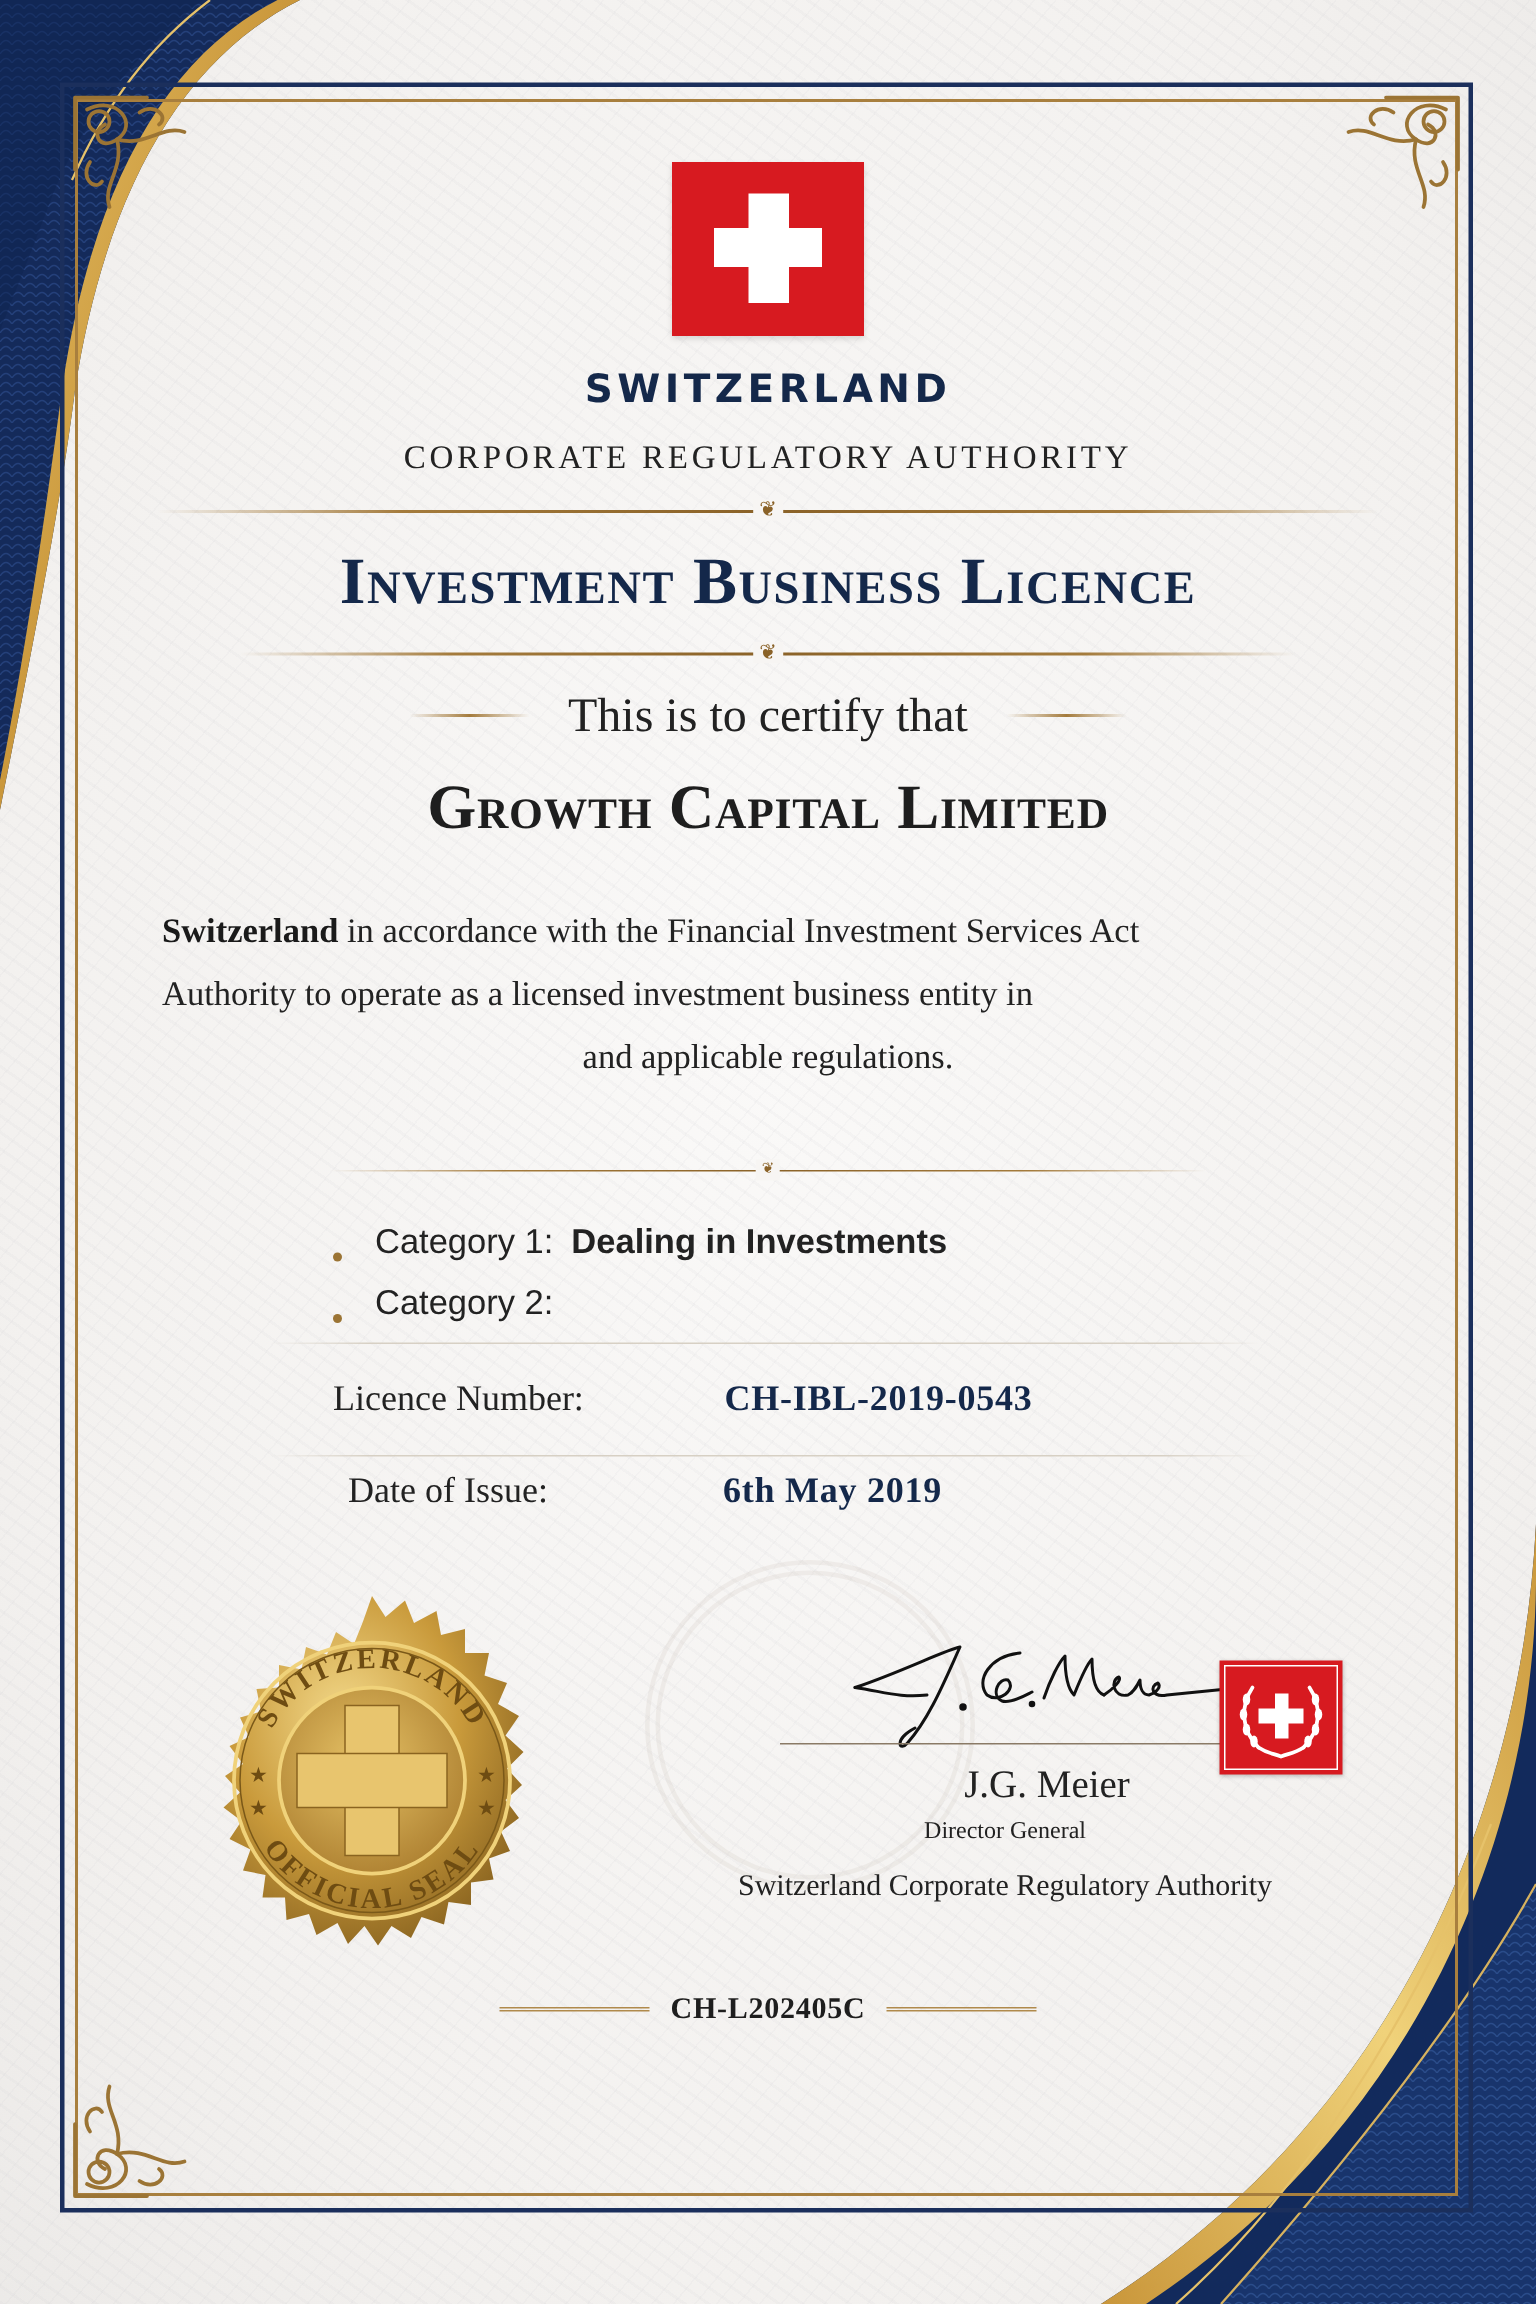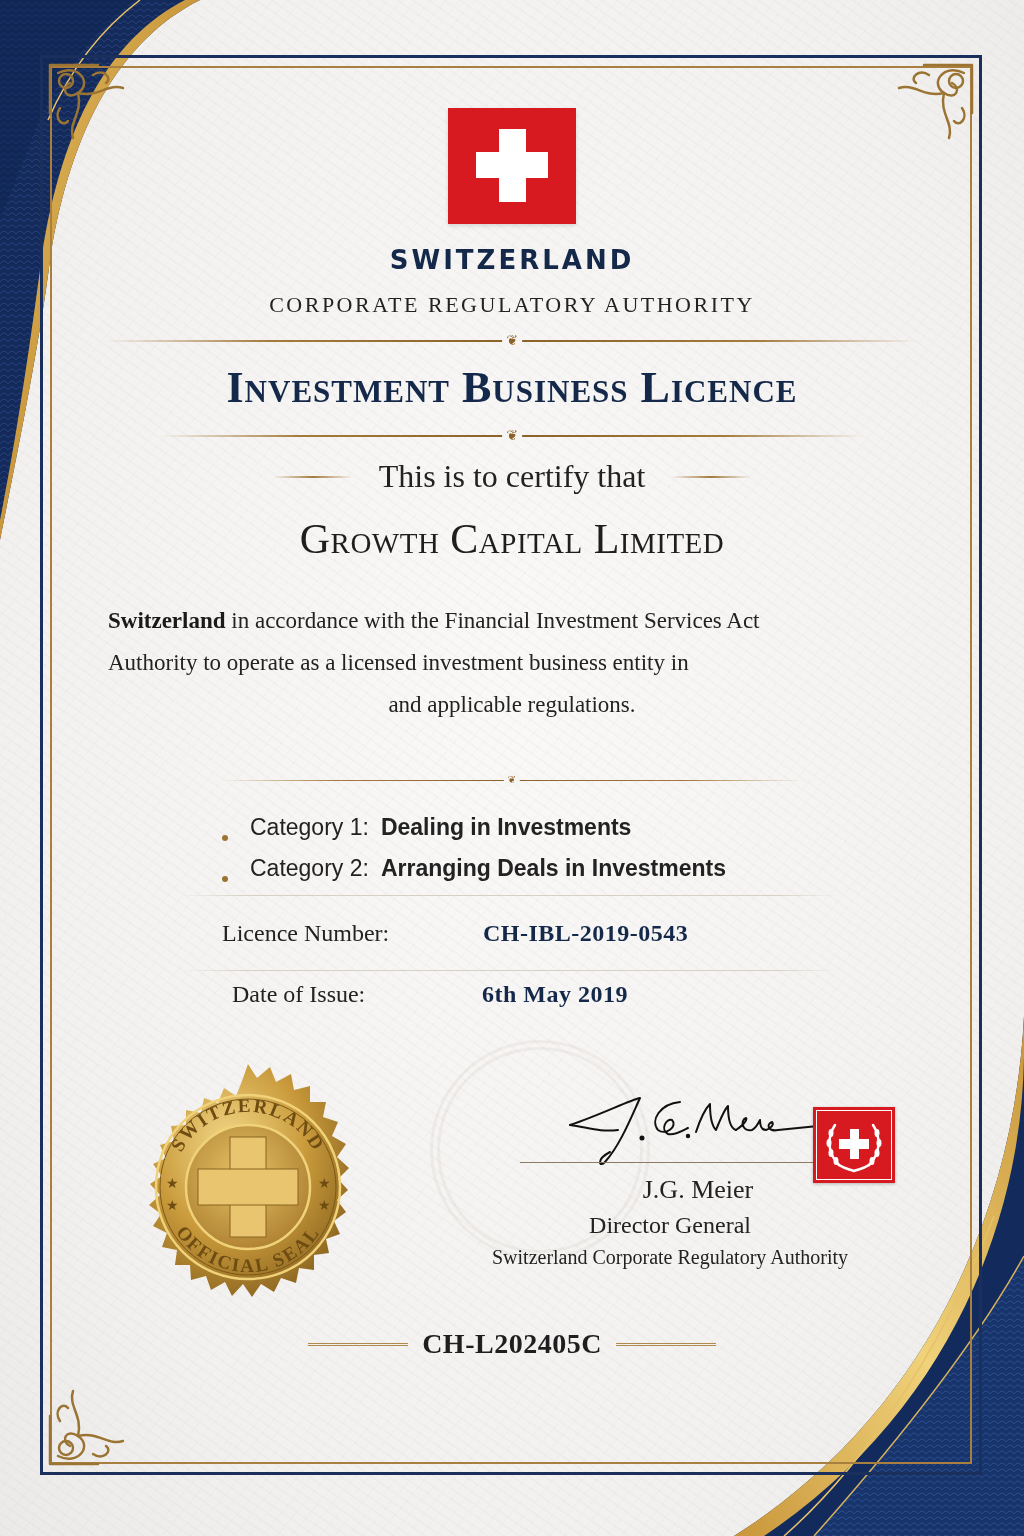--- a/index.html
+++ b/index.html
@@ -76,7 +76,7 @@
     .certify-text { font-family: "Liberation Serif", serif; font-size: 32px; color: #222; }
     .company {
       position: absolute; top: 515px; left: 0; width: 1024px; text-align: center;
-      font-family: "Liberation Serif", serif; font-weight: normal; font-variant: small-caps;
+      font-family: "Liberation Serif", serif; font-weight: bold; font-variant: small-caps;
       font-size: 42px; color: #1e1e1e; letter-spacing: 0.5px;
     }
     .body-text {

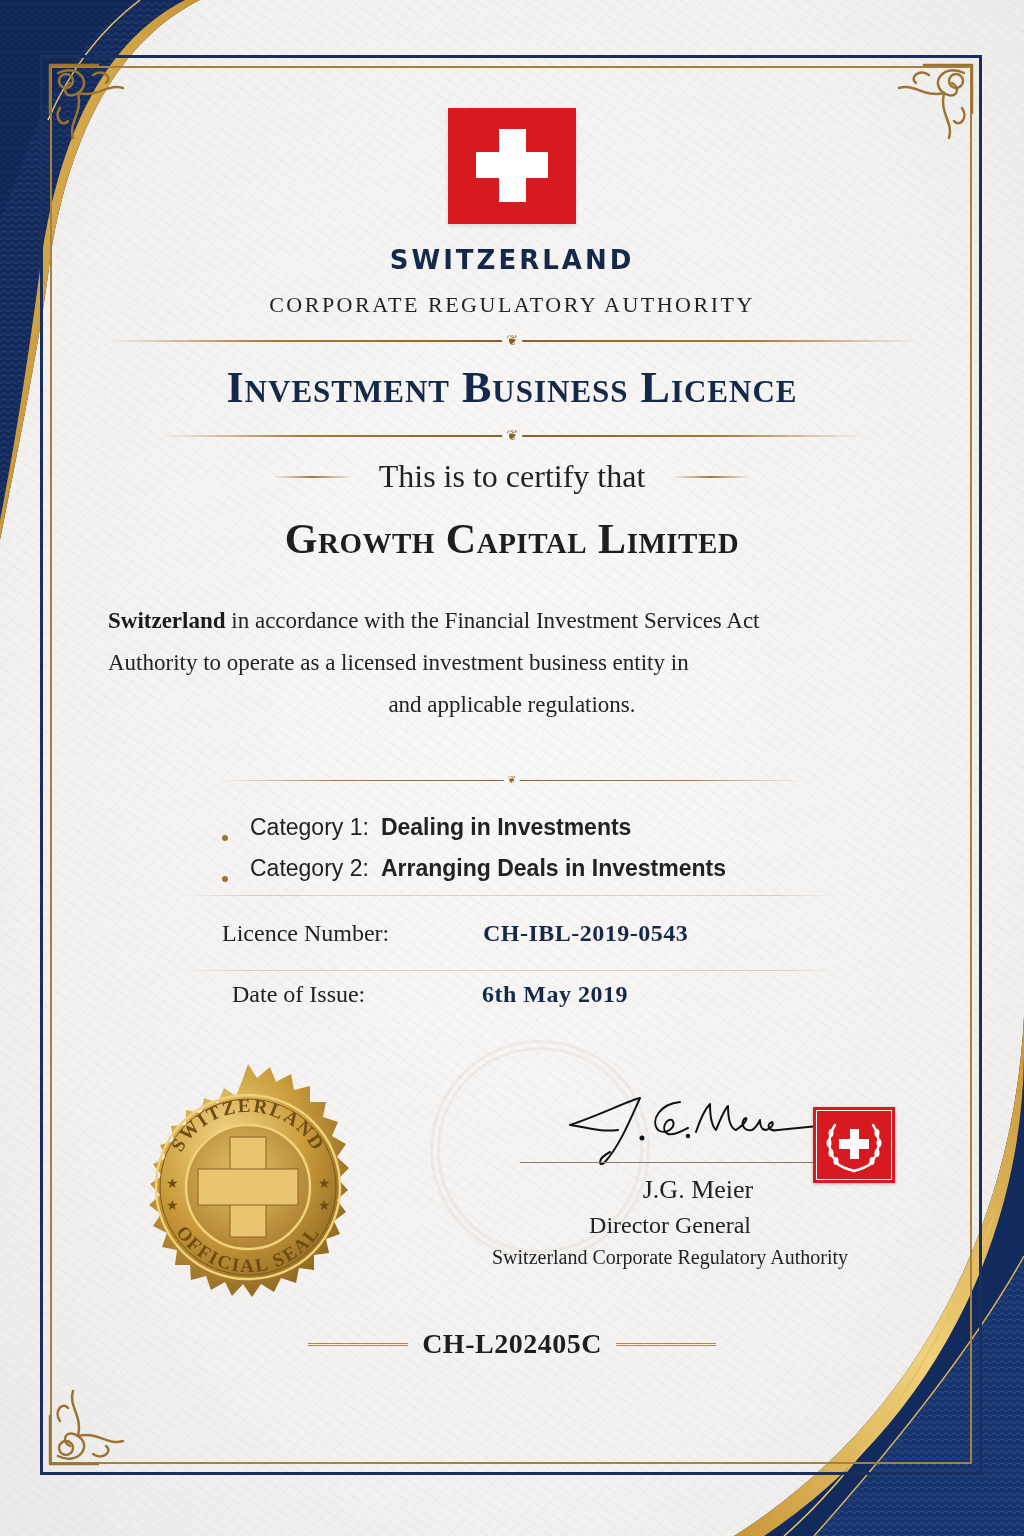--- a/index.html
+++ b/index.html
@@ -271,7 +271,6 @@
     <div class="cat-row">
       <span class="dot"></span>
       <span class="label">Category 2:</span>
-      <span class="value">Arranging Deals in Investments</span>
     </div>
   </div>
 

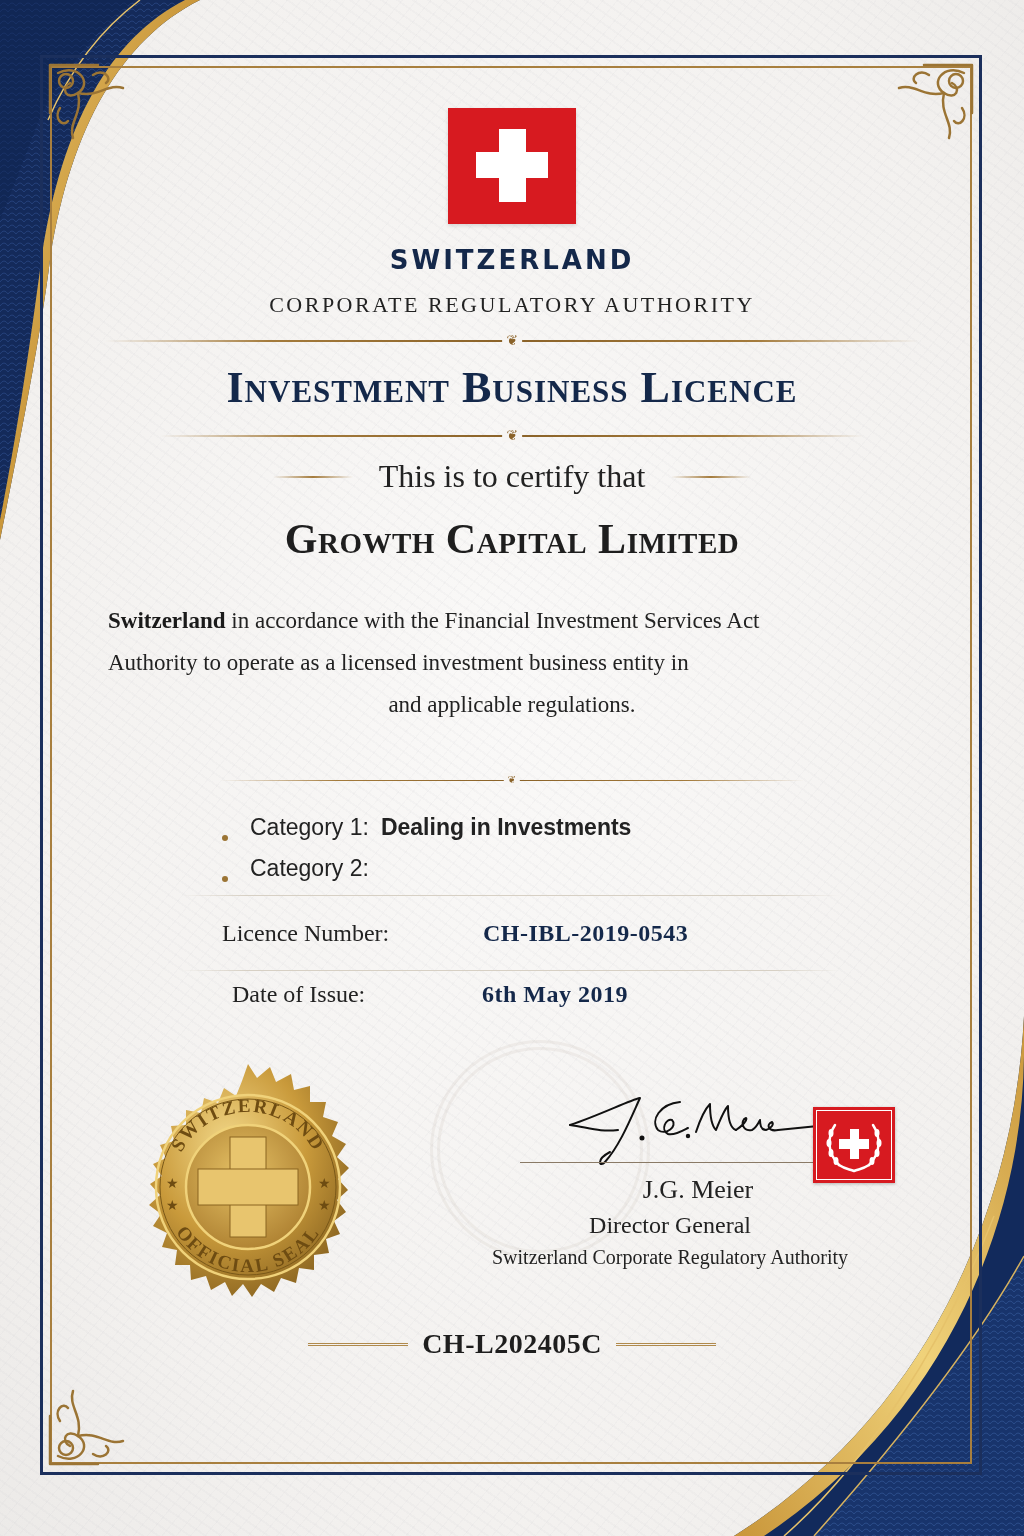--- a/index.html
+++ b/index.html
@@ -116,7 +116,7 @@
     }
     .sig-title {
       position: absolute; top: 1212px; left: 540px; width: 260px; text-align: center;
-      font-family: "Liberation Serif", serif; font-size: 24px; color: #222;
+      font-family: "Liberation Serif", serif; font-size: 16px; color: #222;
     }
     .sig-org {
       position: absolute; top: 1246px; left: 420px; width: 500px; text-align: center;

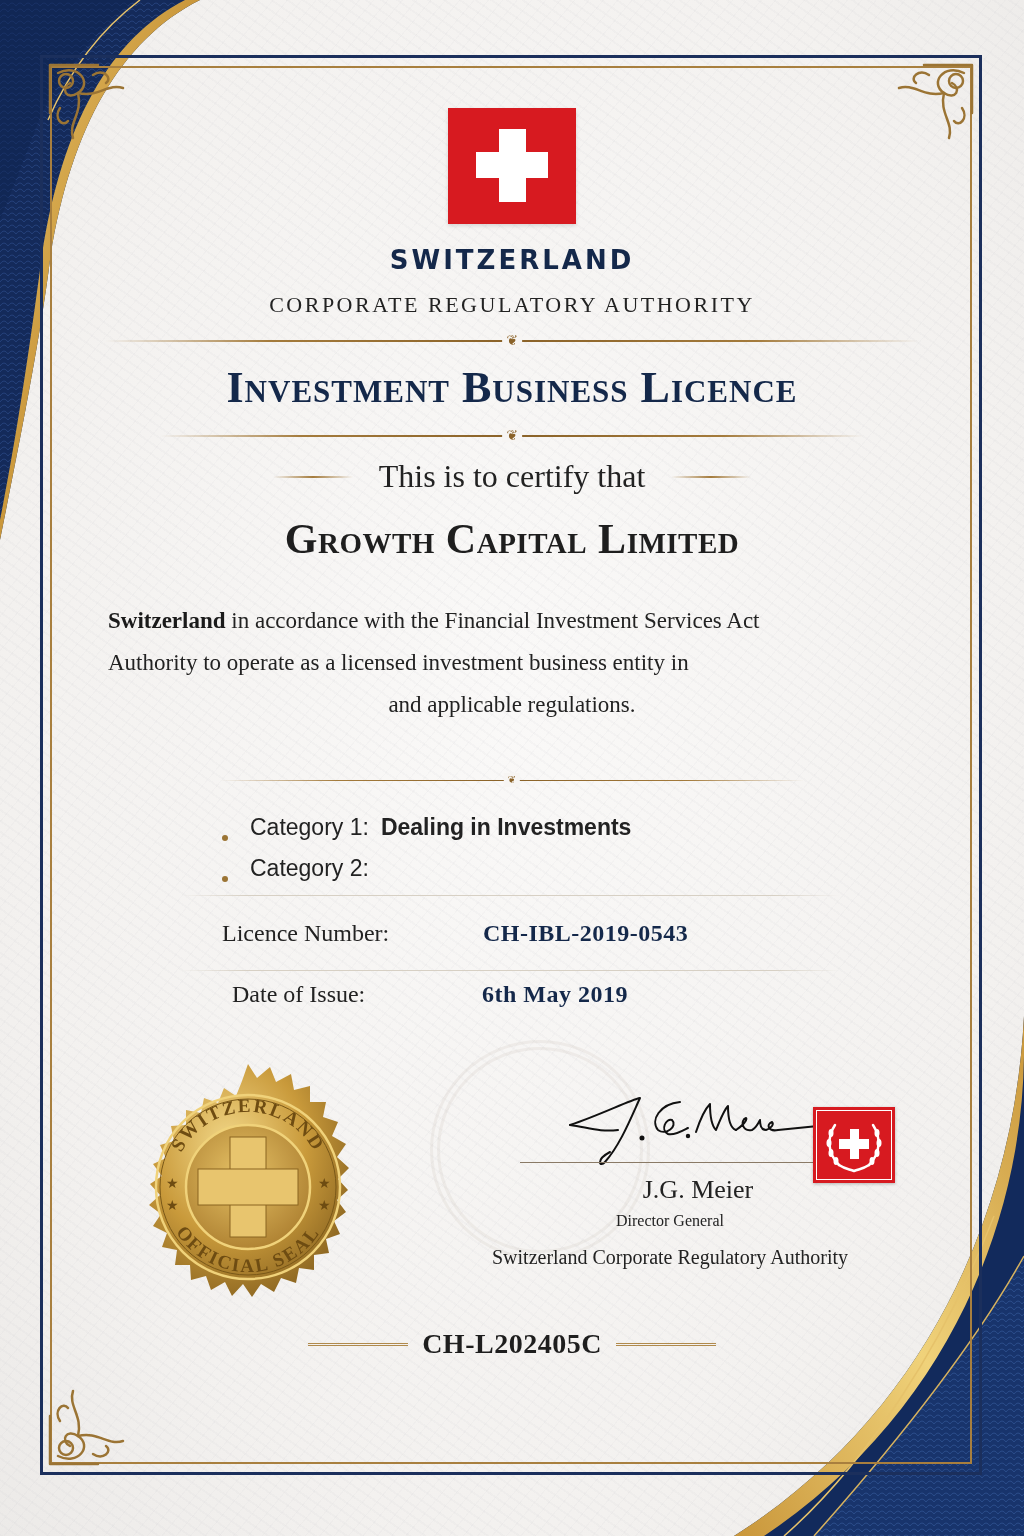--- a/index.html
+++ b/index.html
@@ -139,7 +139,7 @@
     }
     .serial-row .rule { width: 100px; height: 3px; border-top: 1px solid #b08a4c; border-bottom: 1px solid #b08a4c; box-sizing: border-box; }
     .serial {
-      font-family: "Liberation Serif", serif; font-weight: bold; font-size: 28px; color: #1e1e1e; letter-spacing: 0.5px;
+      font-family: "Liberation Serif", serif; font-weight: bold; font-size: 20px; color: #1e1e1e; letter-spacing: 0.5px;
     }
   </style>
 </head>

